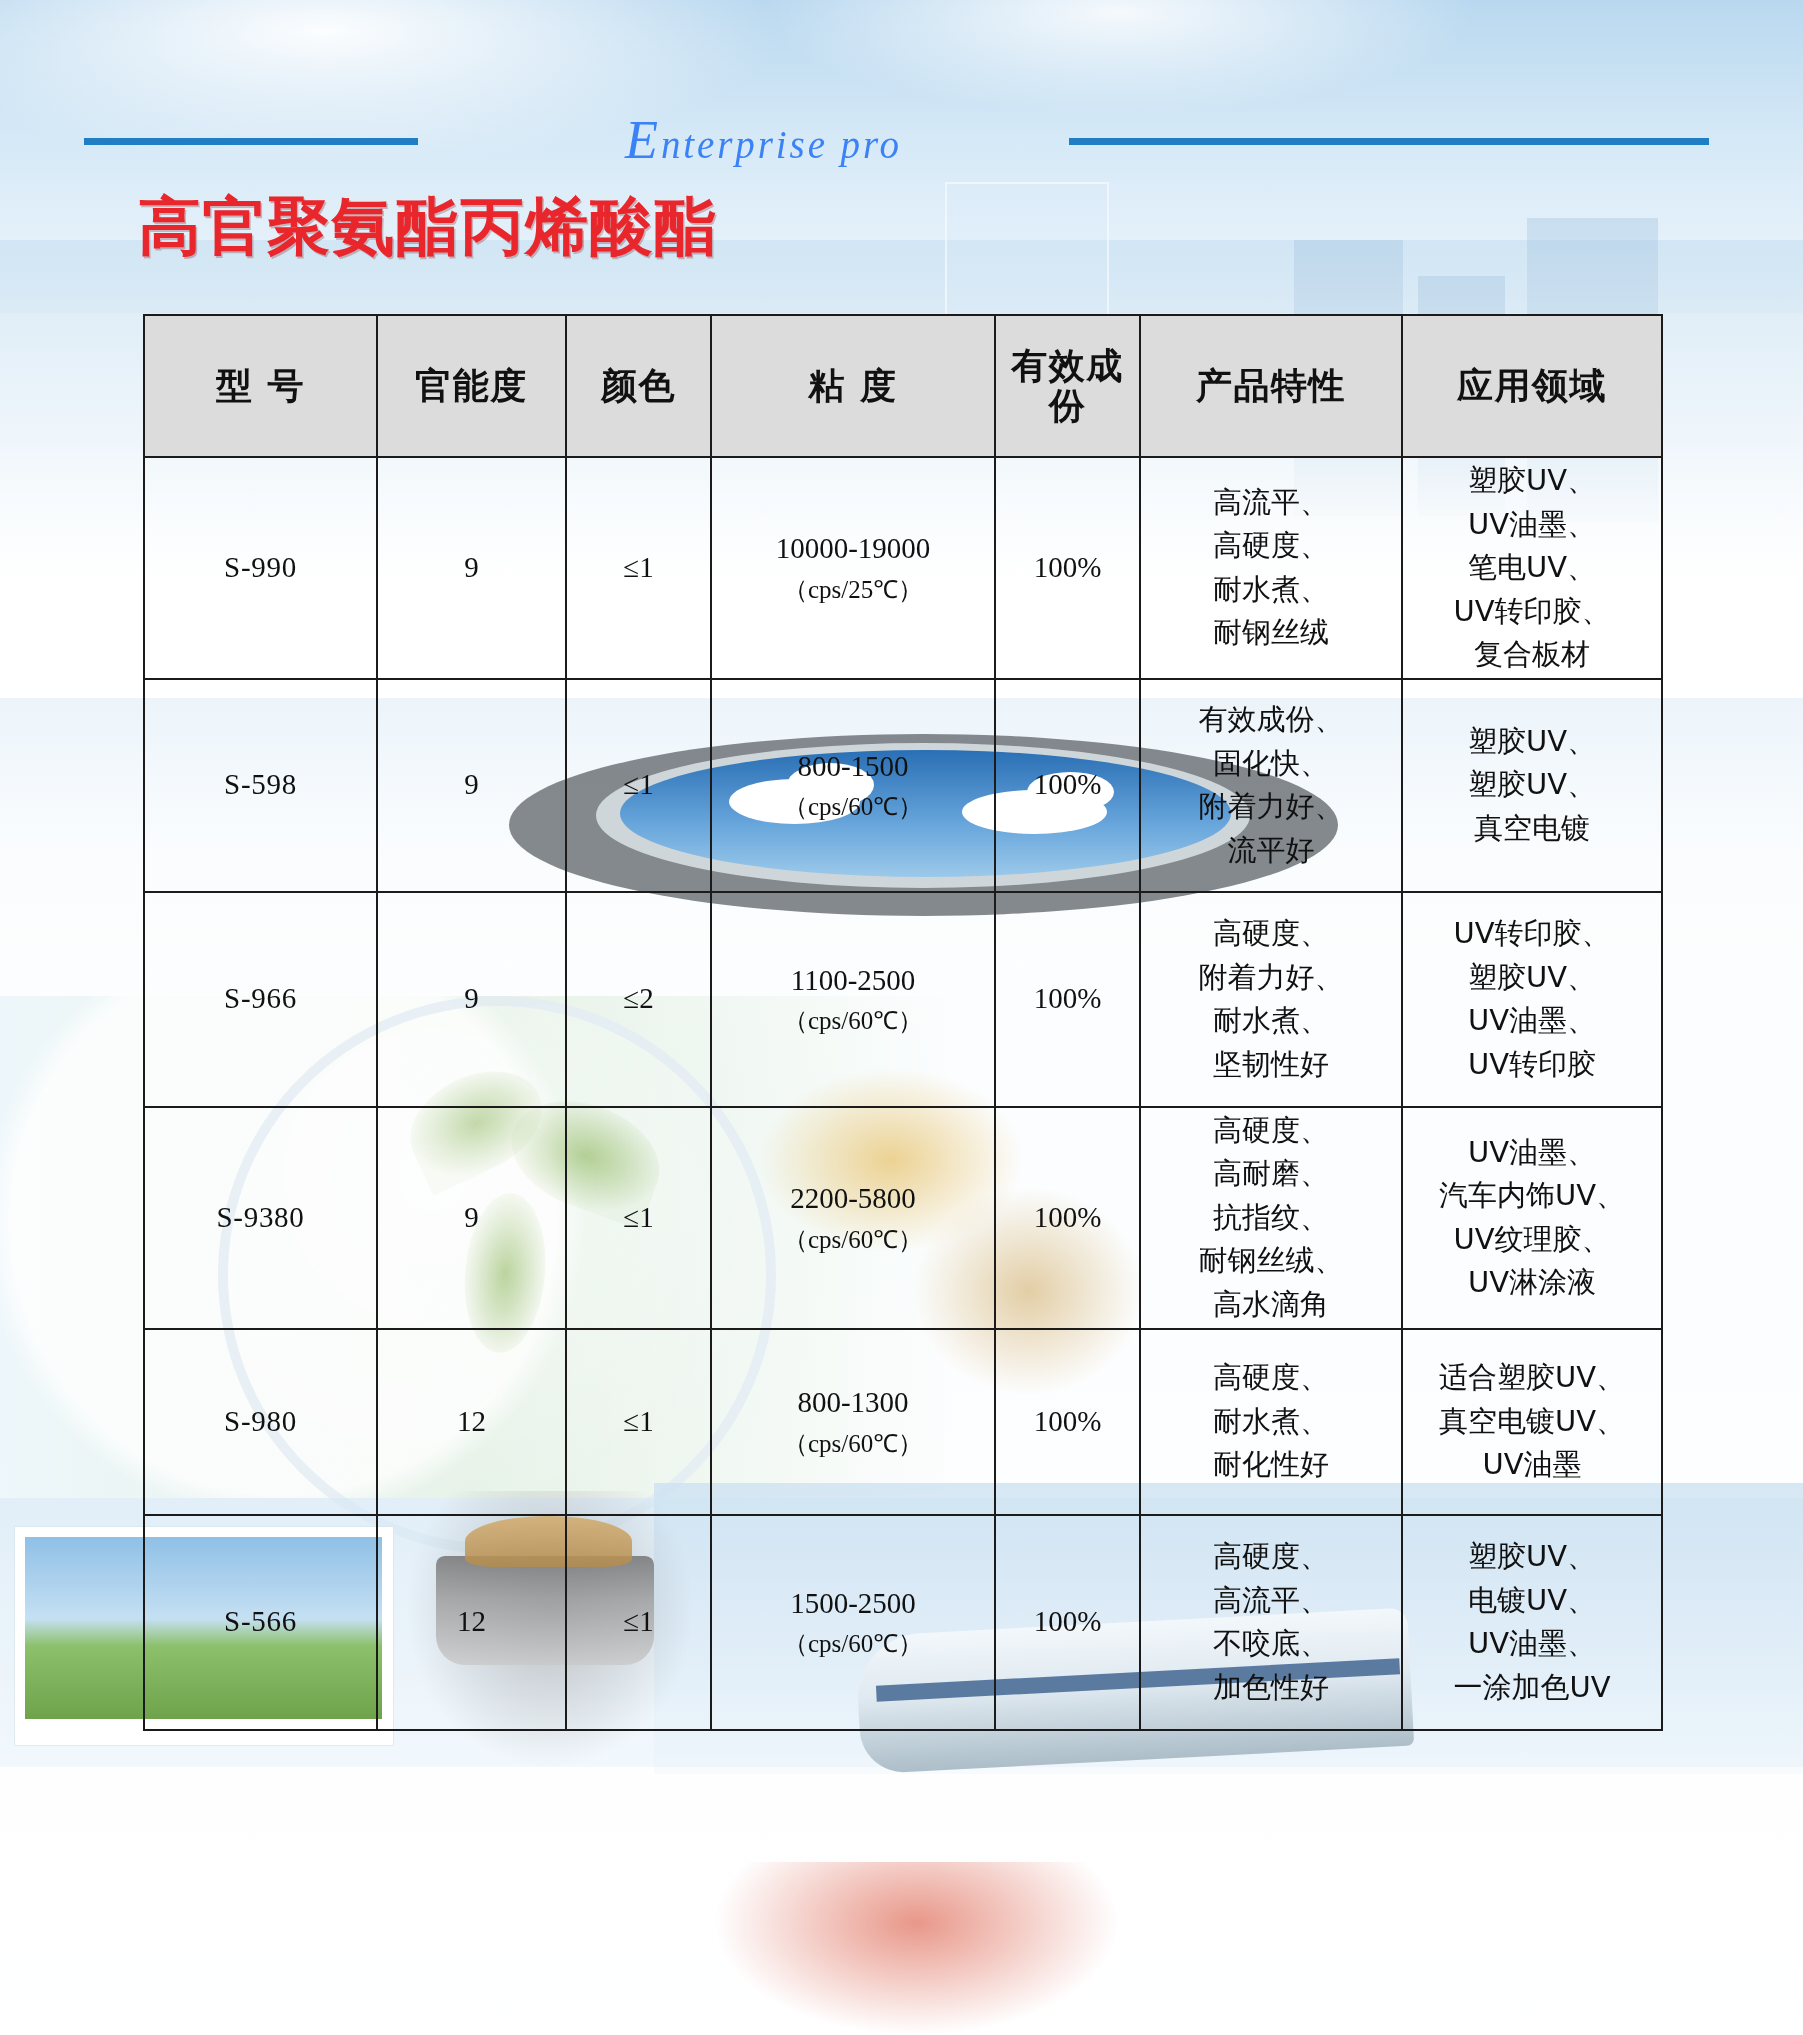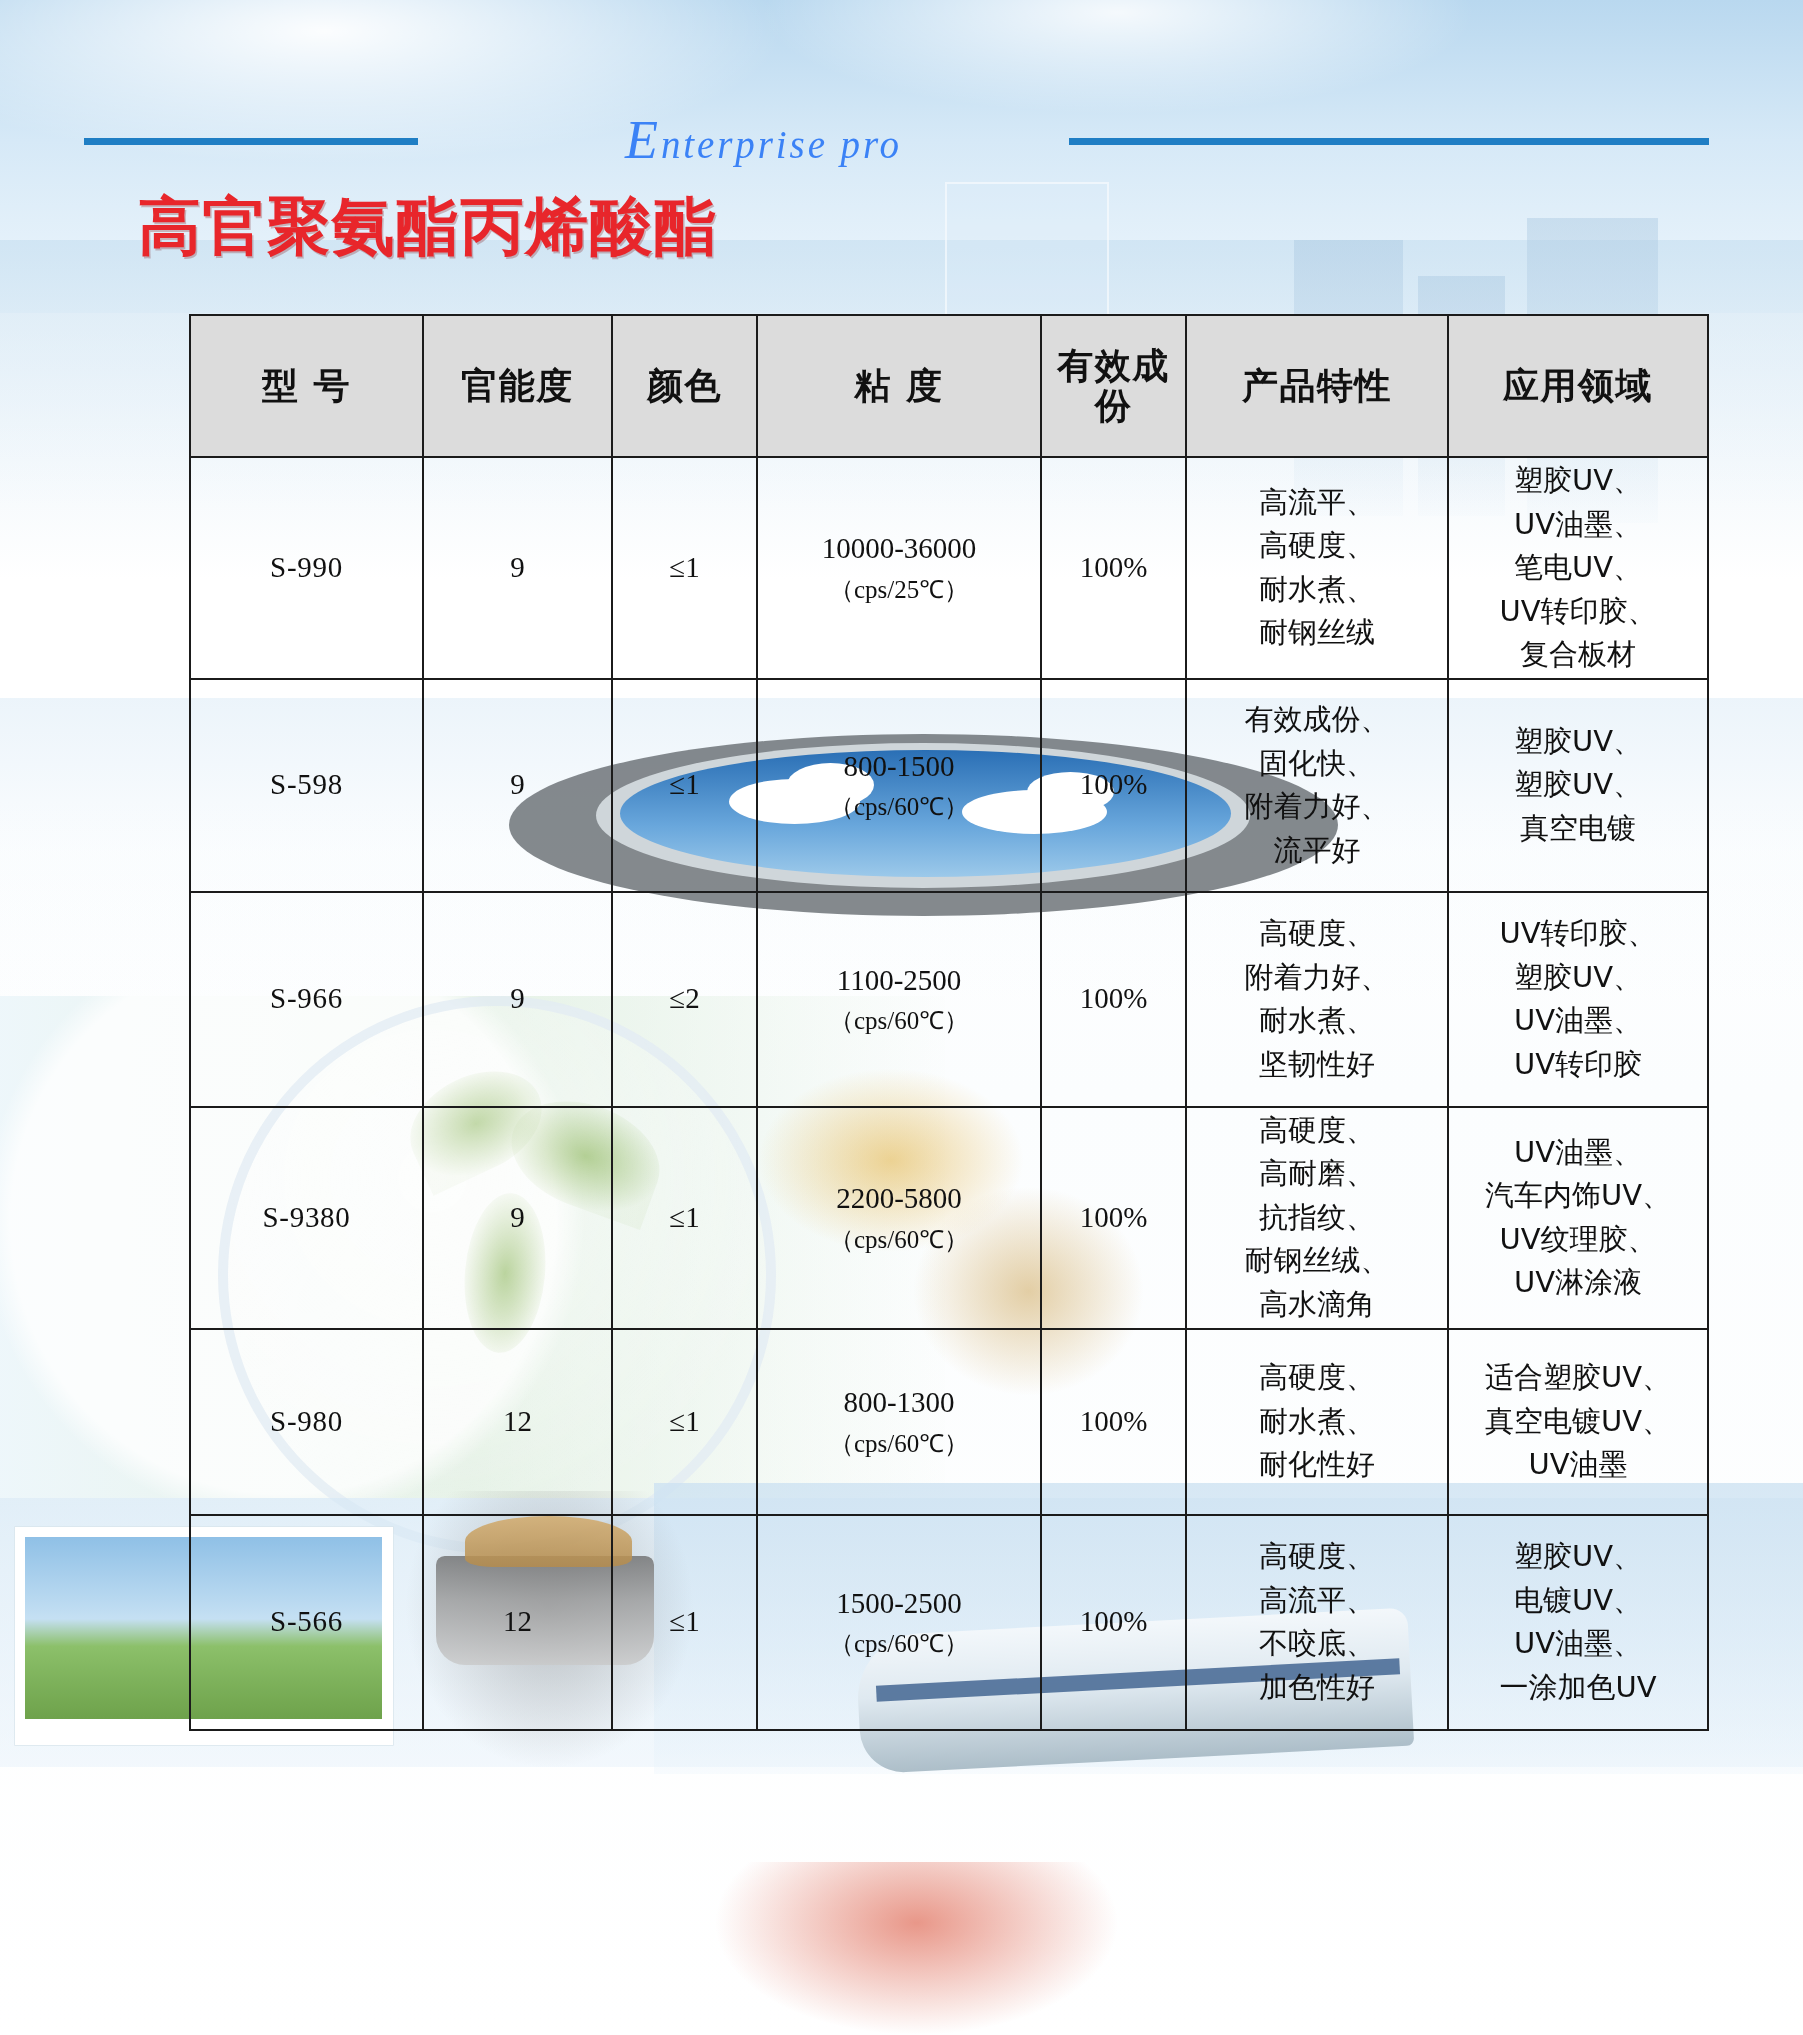--- a/index.html
+++ b/index.html
@@ -209,7 +209,6 @@
     position: absolute;
     left: 143px; top: 314px;
     width: 1518px;
-    margin-left: 46px;
   }
   table.spec {
     border-collapse: collapse;

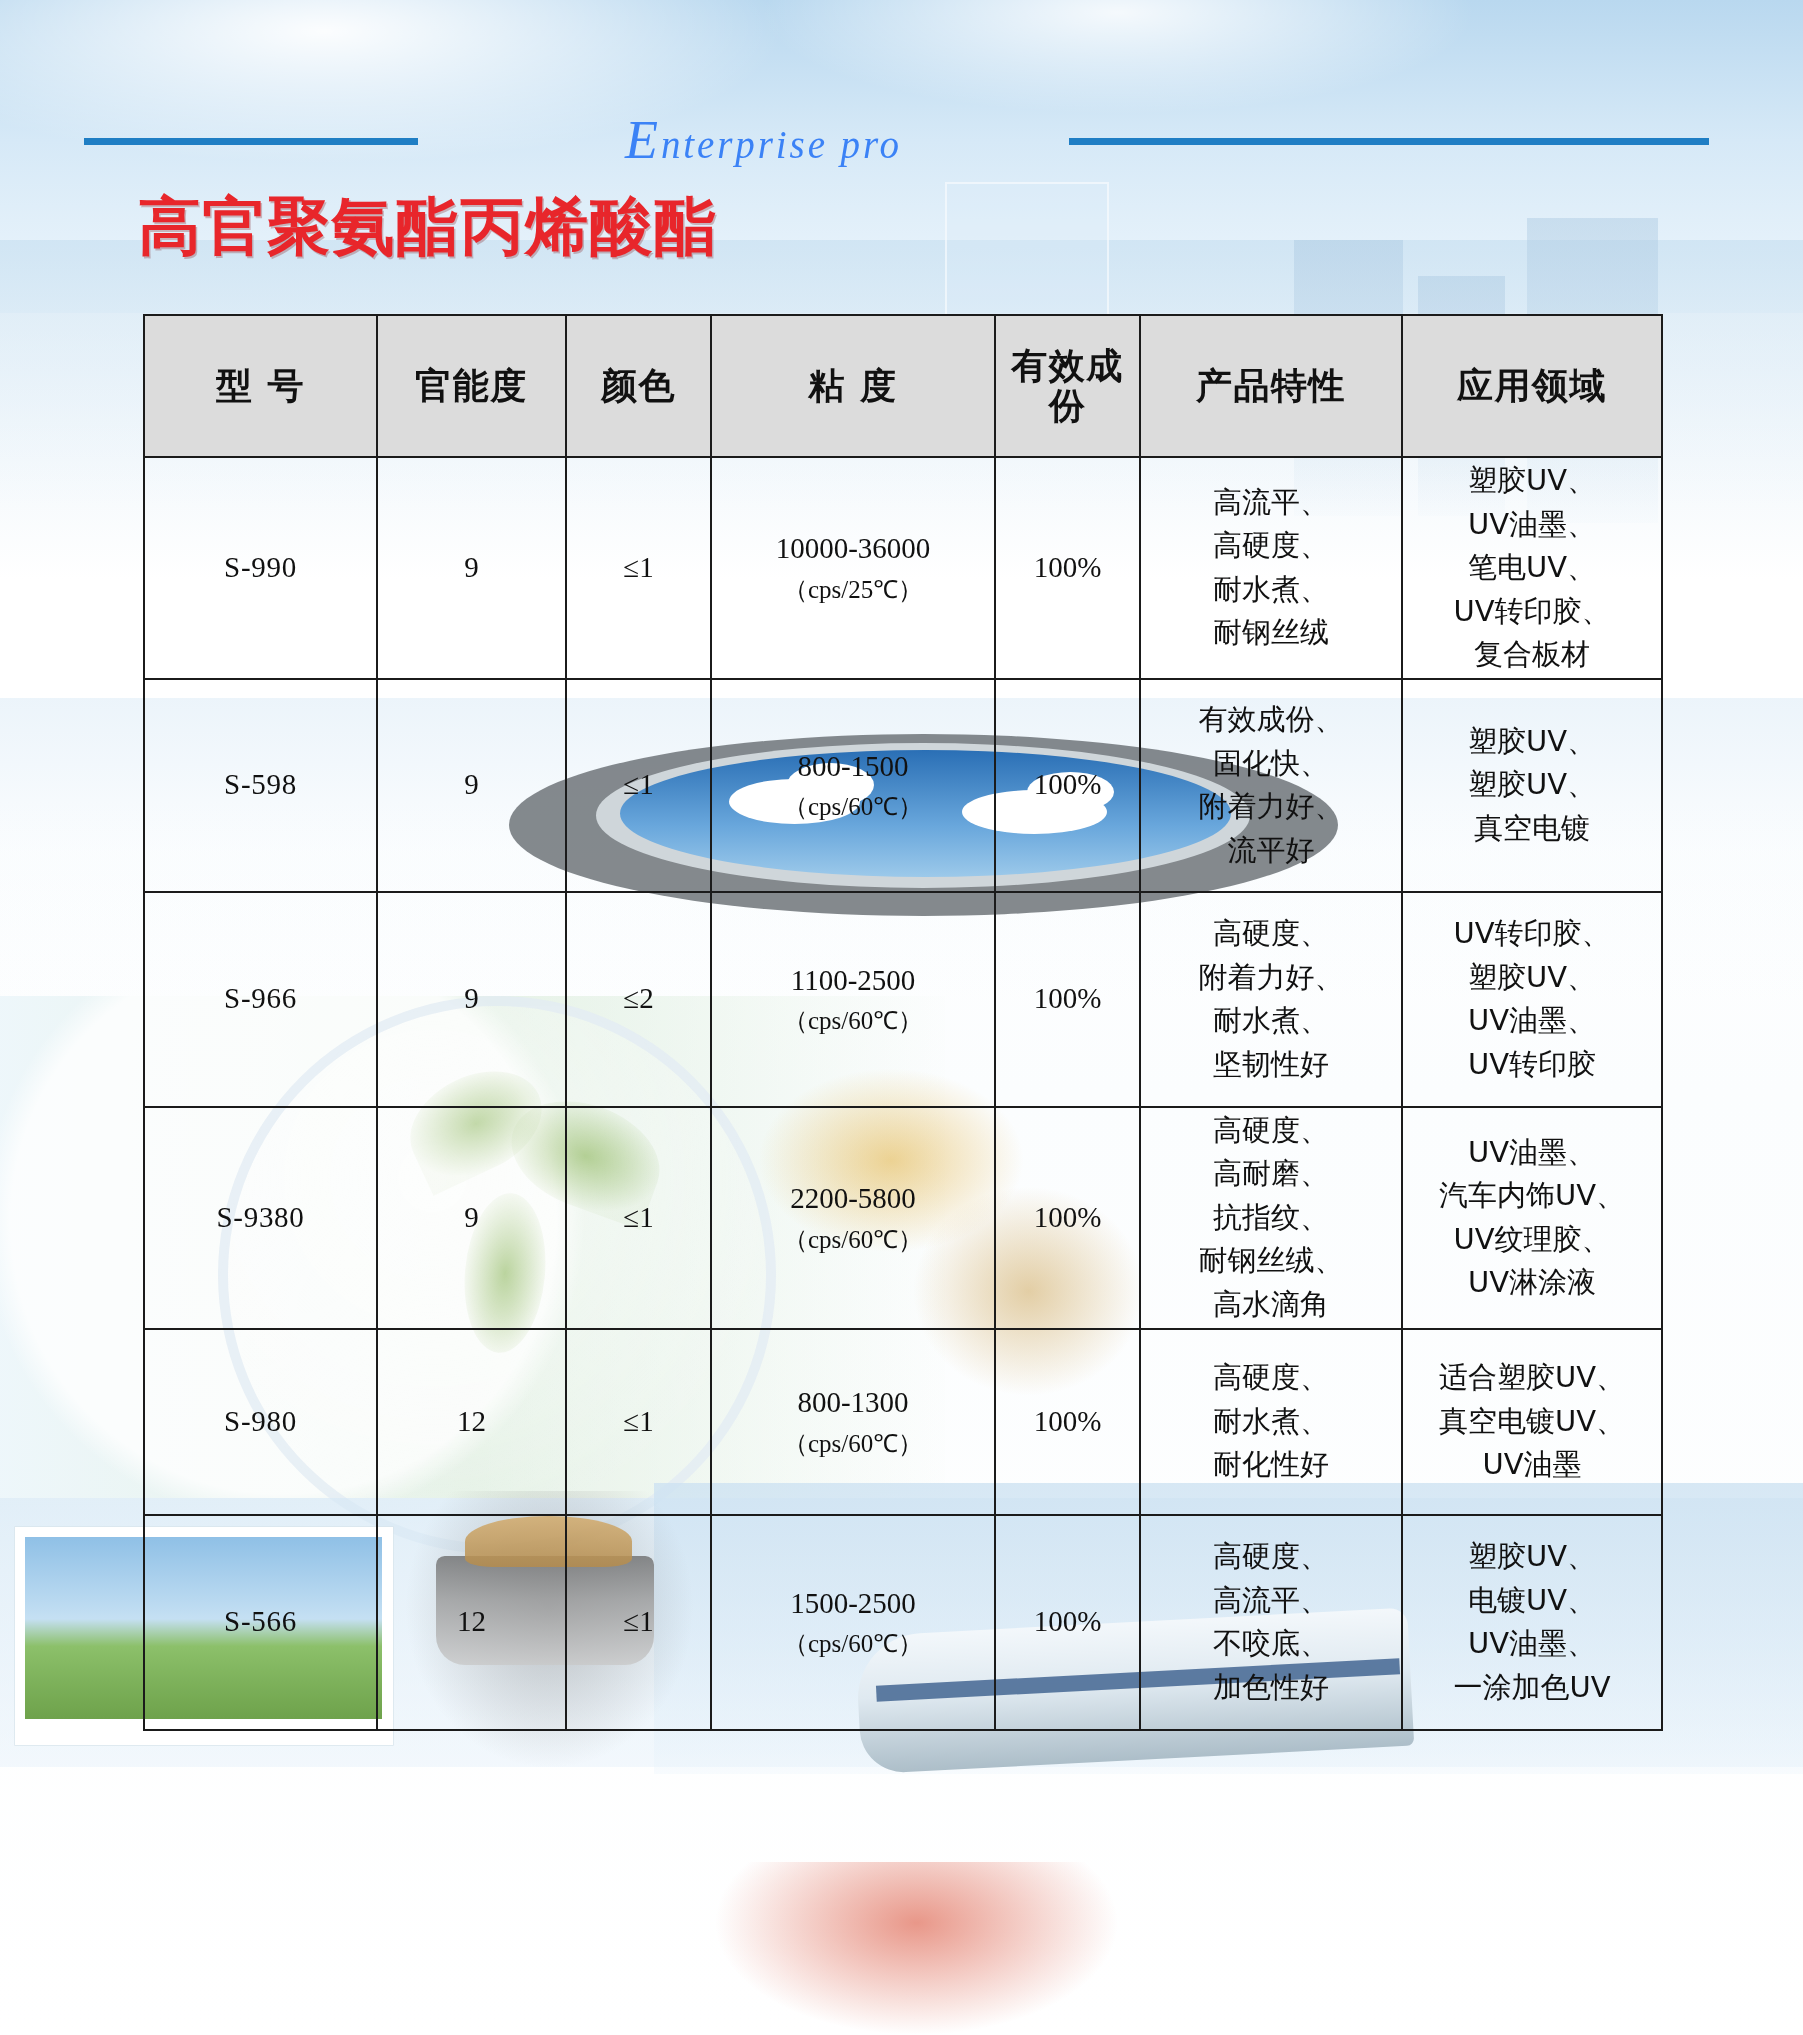--- a/index.html
+++ b/index.html
@@ -349,7 +349,7 @@
         <td class="num">9</td>
         <td class="num">≤1</td>
         <td class="visc">
-          <div>10000-36000</div>
+          <div>10000-19000</div>
           <div class="unit">（cps/25℃）</div>
         </td>
         <td class="pct">100%</td>

